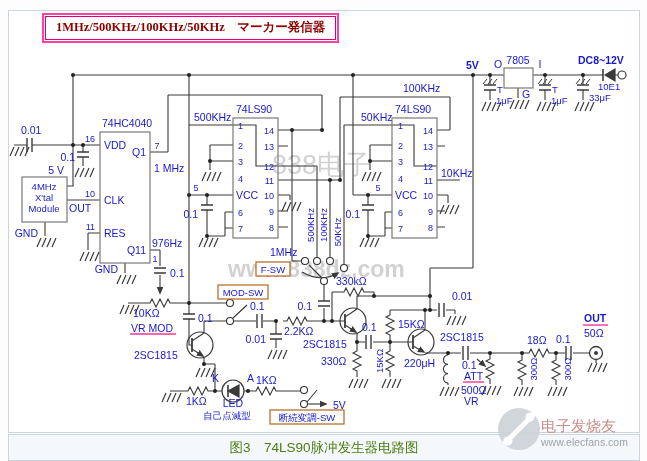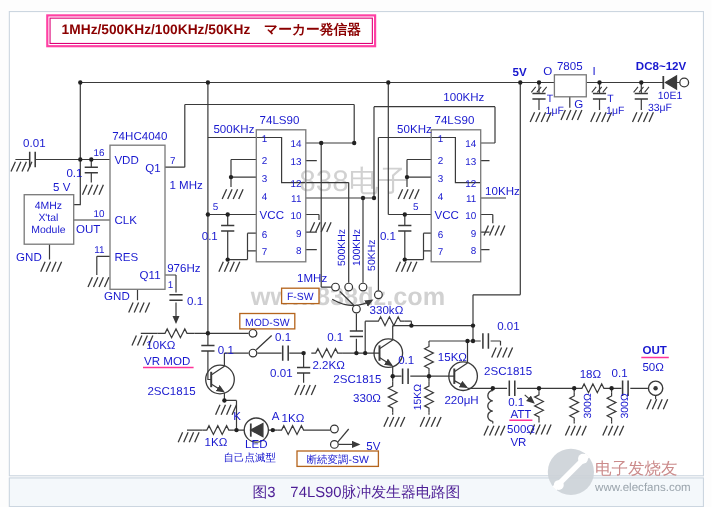--- a/index.html
+++ b/index.html
@@ -11,7 +11,7 @@
          background:#f4f8fb;border:1px solid #ccd6e0;text-align:center;
          line-height:25px;font-size:13.5px;color:#4c1d95;}
   .title-box{position:absolute;left:42px;top:13px;border:2px solid #ff40a4;
-         background:#fff;padding:1px;}
+         background:#fff;padding:1px;font-family:Liberation Serif, serif;}
   .title-inner{border:1px solid #dd0077;padding:2px 10px 3px 10px;
          font-weight:bold;color:#8b0000;font-size:12.5px;white-space:nowrap;}
   svg{position:absolute;left:0;top:0;}

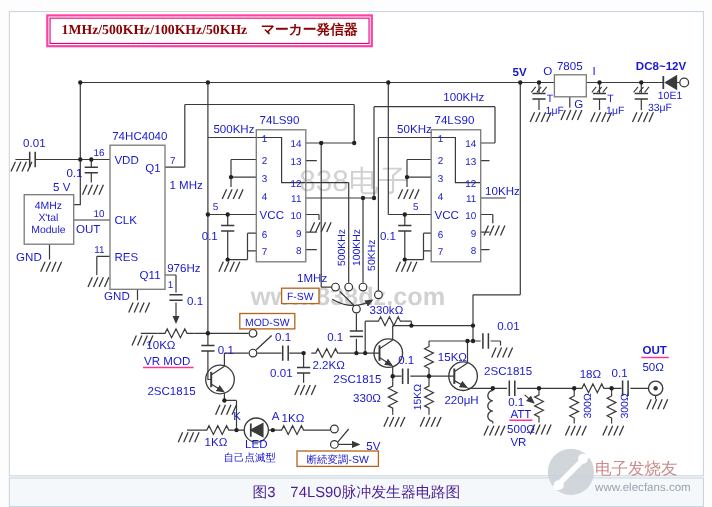--- a/index.html
+++ b/index.html
@@ -9,7 +9,7 @@
          background:#fff;border:1px solid #ccd6e0;}
   .caption-bar{position:absolute;left:8px;top:434px;width:630px;height:25px;
          background:#f4f8fb;border:1px solid #ccd6e0;text-align:center;
-         line-height:25px;font-size:13.5px;color:#4c1d95;}
+         line-height:25px;font-size:13.5px;color:#4d7c0f;}
   .title-box{position:absolute;left:42px;top:13px;border:2px solid #ff40a4;
          background:#fff;padding:1px;font-family:Liberation Serif, serif;}
   .title-inner{border:1px solid #dd0077;padding:2px 10px 3px 10px;

